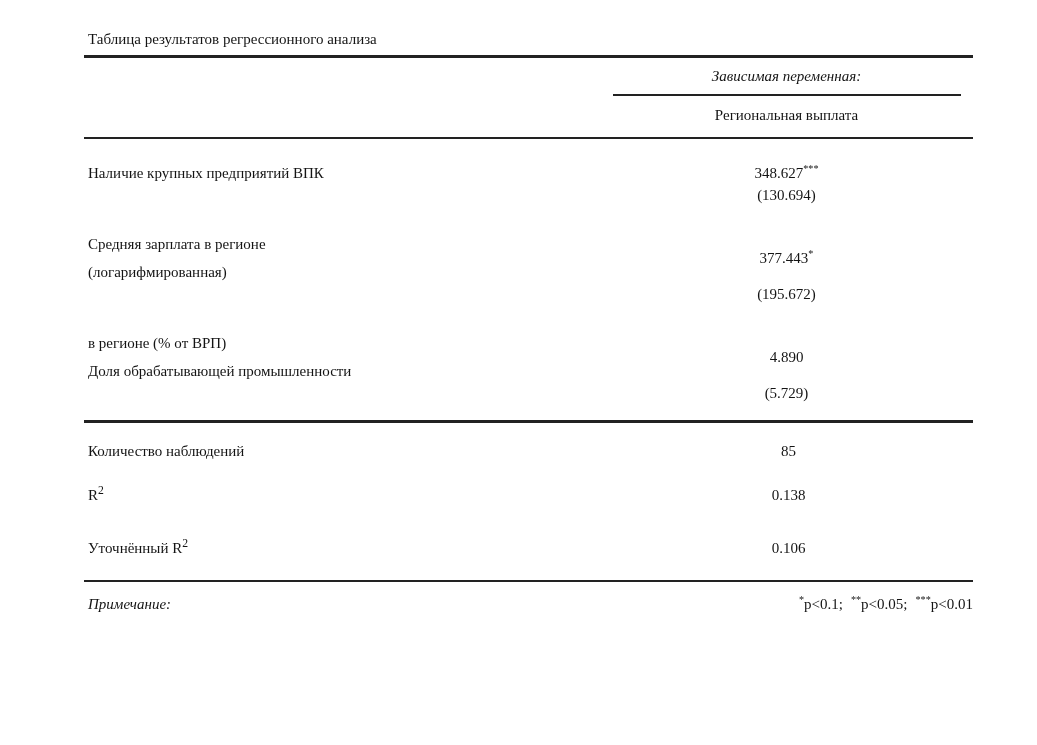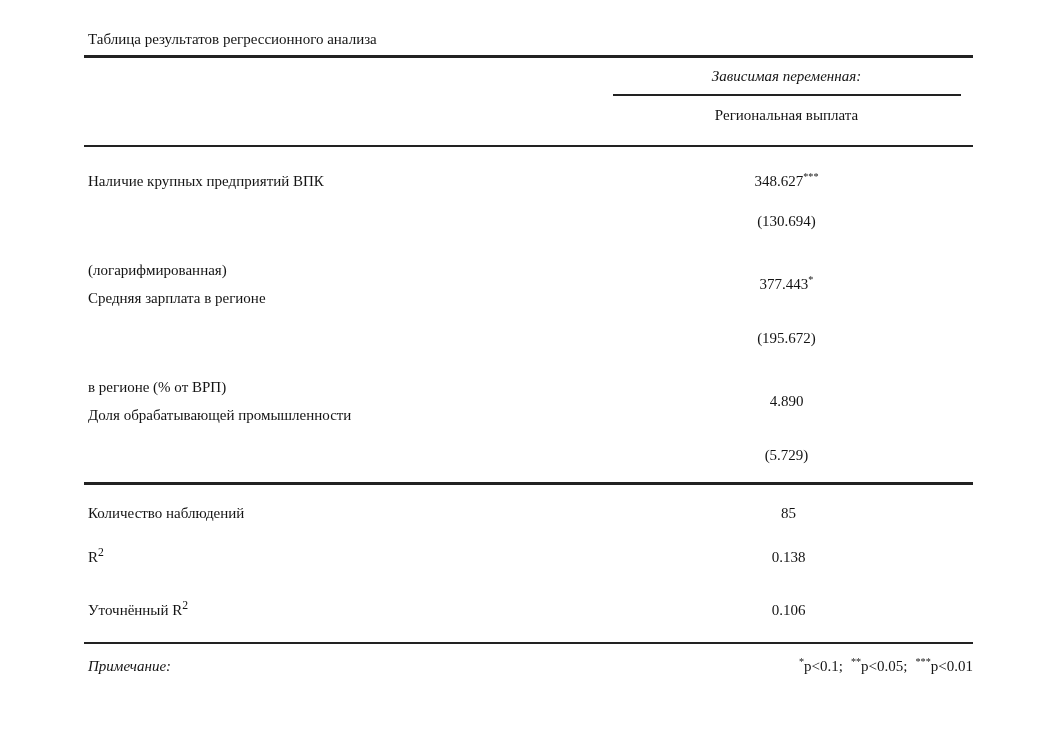--- a/index.html
+++ b/index.html
@@ -25,7 +25,7 @@
   .dep-label-row { padding:10px 0 9px 0; }
   .dep-label-row .col-value { font-style:italic; }
   .partial-rule { height:2px; background:#222222; width:348px; margin:0 auto; }
-  .dep-name-row { padding:11px 0 21px 0; }
+  .dep-name-row { padding:11px 0 13px 0; }
   .coef-section { padding:20px 0 18px 0; }
   .coef-block { margin-bottom:26px; }
   .coef-block:last-child { margin-bottom:0; }

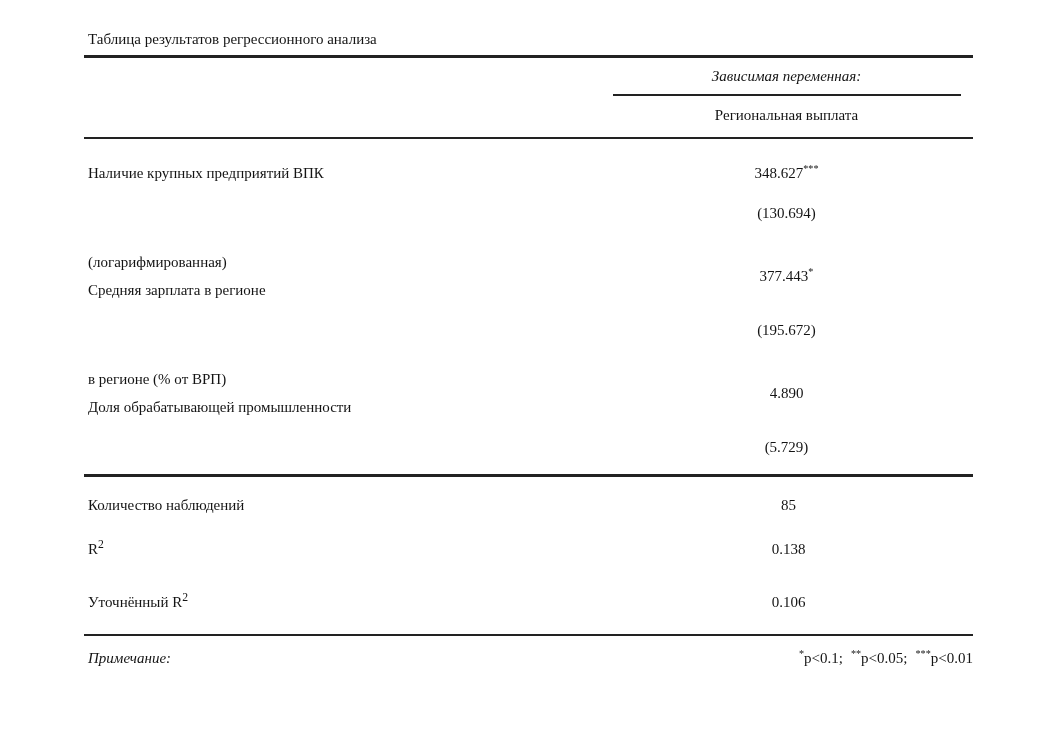--- a/index.html
+++ b/index.html
@@ -31,7 +31,7 @@
   .coef-block:last-child { margin-bottom:0; }
   .coef-top { display:flex; align-items:center; }
   .coef-top .col-label { line-height:28px; }
-  .coef-err-row { display:flex; margin-top:18px; }
+  .coef-err-row { display:flex; }
   .stats-section { padding:12px 0 13px 0; }
   .stat-row { display:flex; align-items:center; height:34px; margin-bottom:10px;gap:10px; }
   .stat-row:last-child { margin-bottom:10px;align-items:flex-end; }

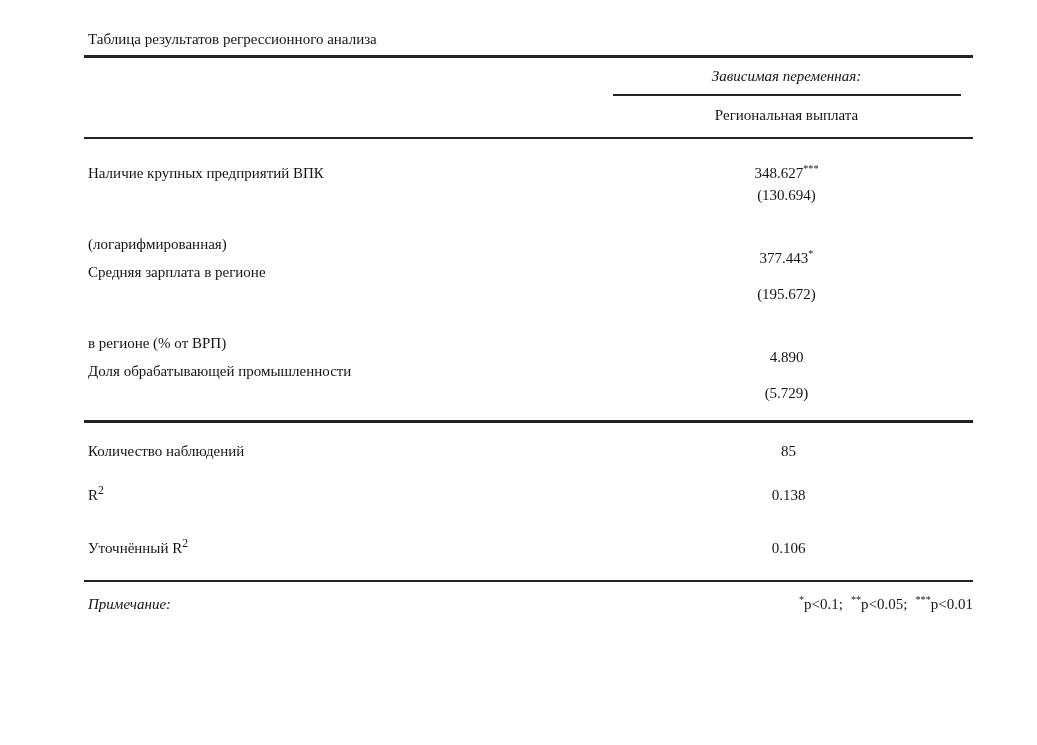--- a/index.html
+++ b/index.html
@@ -87,8 +87,8 @@
       <div class="coef-block">
         <div class="coef-top">
           <div class="col-label">
+            <div>Средняя зарплата в регионе</div>
             <div>(логарифмированная)</div>
-            <div>Средняя зарплата в регионе</div>
           </div>
           <div class="col-value"><span>377.443</span><span class="sup">*</span></div>
         </div>

